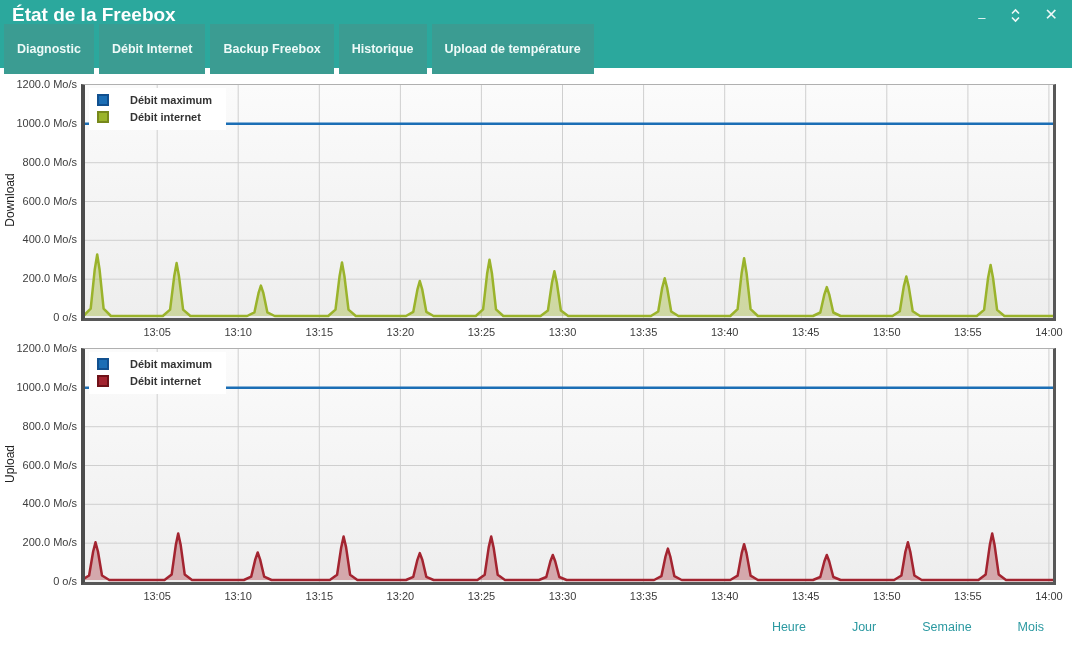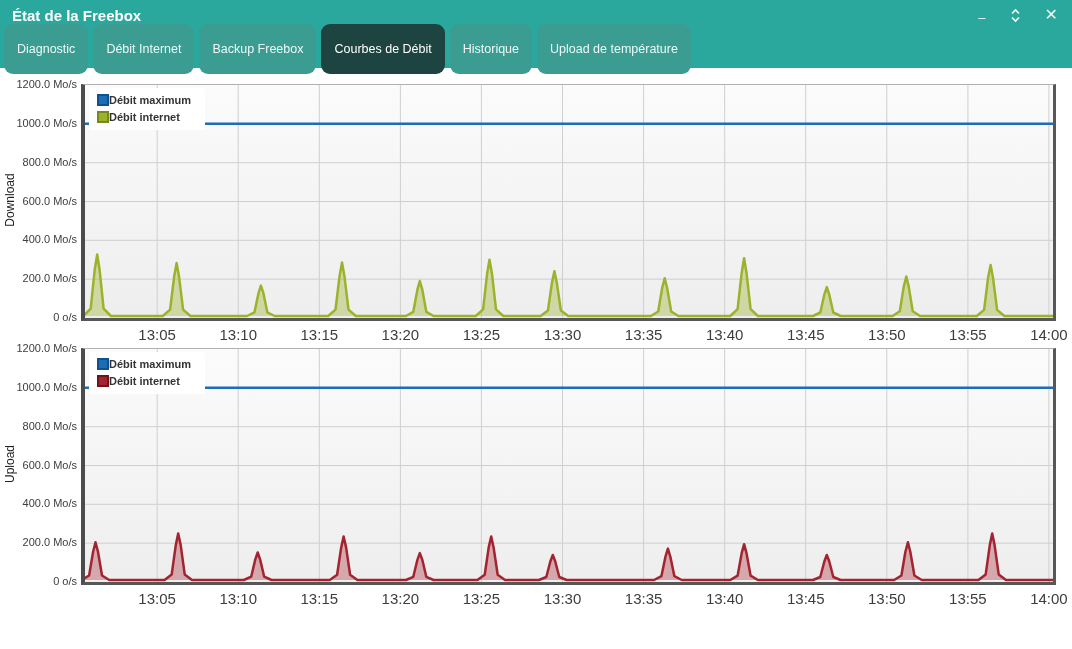--- a/index.html
+++ b/index.html
@@ -7,7 +7,7 @@
 
   
   .titlebar{height:30px;background:#2ba89d;display:flex;align-items:center;padding:0 14px 0 12px;box-sizing:border-box;}
-  .title{color:#ffffff;font-weight:bold;font-size:15px;flex:1;}
+  .title{color:#ffffff;font-weight:bold;font-size:19px;flex:1;}
   .win-controls{display:flex;align-items:center;gap:24px;}
   .win-btn{color:rgba(255,255,255,0.92);cursor:pointer;line-height:1;display:flex;align-items:center;font-size:14px;}
   .win-btn.min{font-size:13px;transform:translateY(2px);}

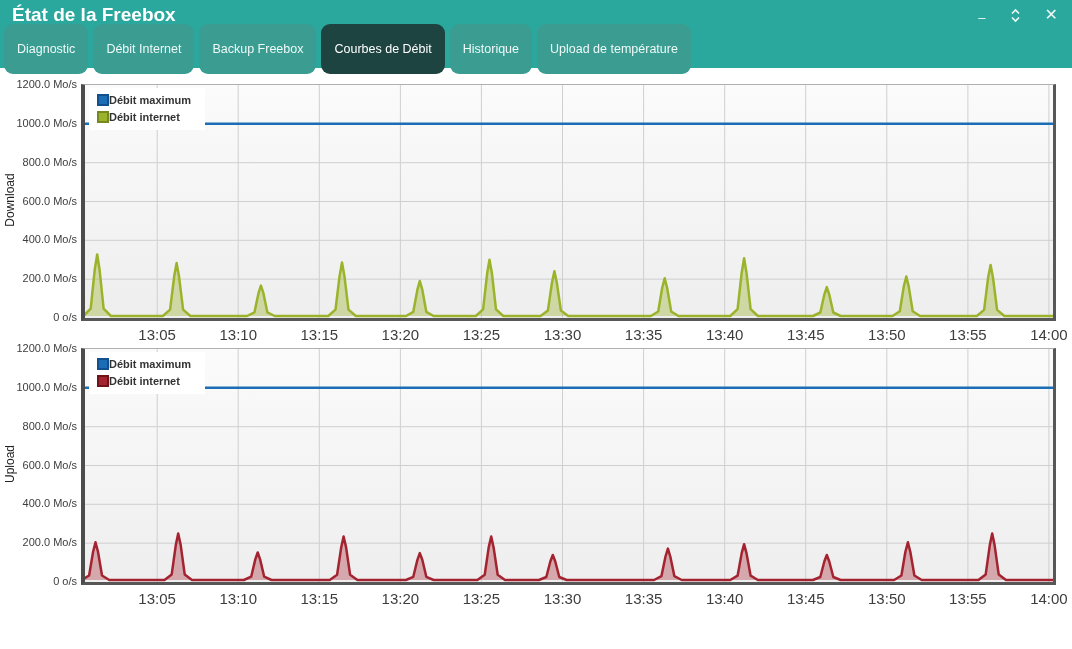--- a/index.html
+++ b/index.html
@@ -15,7 +15,7 @@
 
   
   .tabbar{height:38px;background:#2ba89d;display:flex;align-items:center;gap:5px;padding-left:4px;}
-  .tab{border:none;border-radius:9px;background:#3b9c92;color:#eefaf8;font-weight:normal;font-size:12.5px;
+  .tab{border:none;border-radius:0;background:#3b9c92;color:#eefaf8;font-weight:bold;font-size:12.5px;
        padding:18px 13px;font-family:inherit;cursor:pointer;white-space:nowrap;}
   .tab.active{background:#1d4440;color:#ffffff;}
 

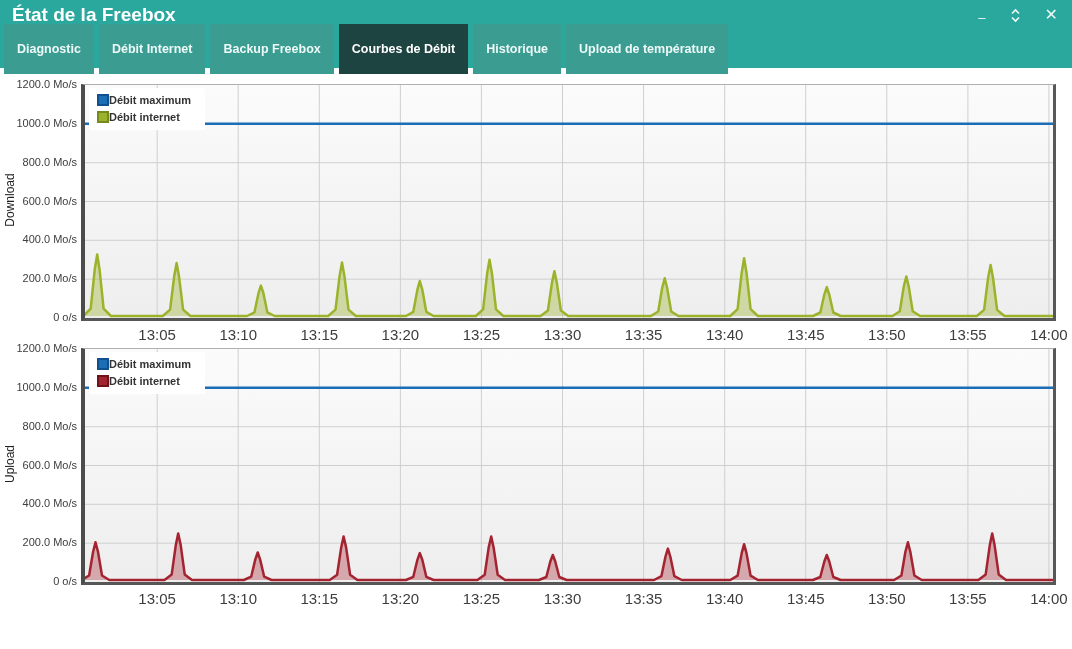--- a/index.html
+++ b/index.html
@@ -64,7 +64,6 @@
       <button class="tab">Diagnostic</button>
       <button class="tab">Débit Internet</button>
       <button class="tab">Backup Freebox</button>
-      <button class="tab active">Courbes de Débit</button>
       <button class="tab">Historique</button>
       <button class="tab">Upload de température</button>
     </div>

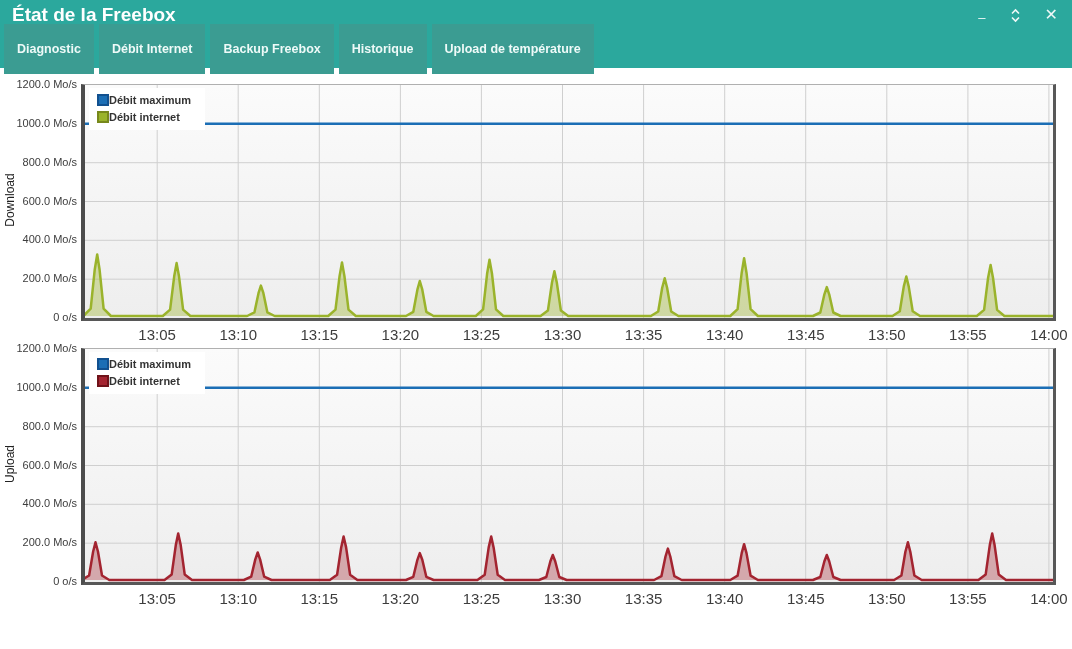--- a/index.html
+++ b/index.html
@@ -33,7 +33,7 @@
               font-size:12px;color:#222;white-space:nowrap;}
   .legend{position:absolute;left:4px;top:3px;background:#ffffff;padding:6px 14px 7px 8px;
           display:flex;flex-direction:column;gap:5px;z-index:2;}
-  .legend-item{display:flex;align-items:center;gap:0;}
+  .legend-item{display:flex;align-items:center;gap:21px;}
   .swatch{width:12px;height:12px;border:2px solid;box-sizing:border-box;flex:0 0 auto;}
   .legend-label{font-size:11px;font-weight:bold;color:#333;white-space:nowrap;}
 

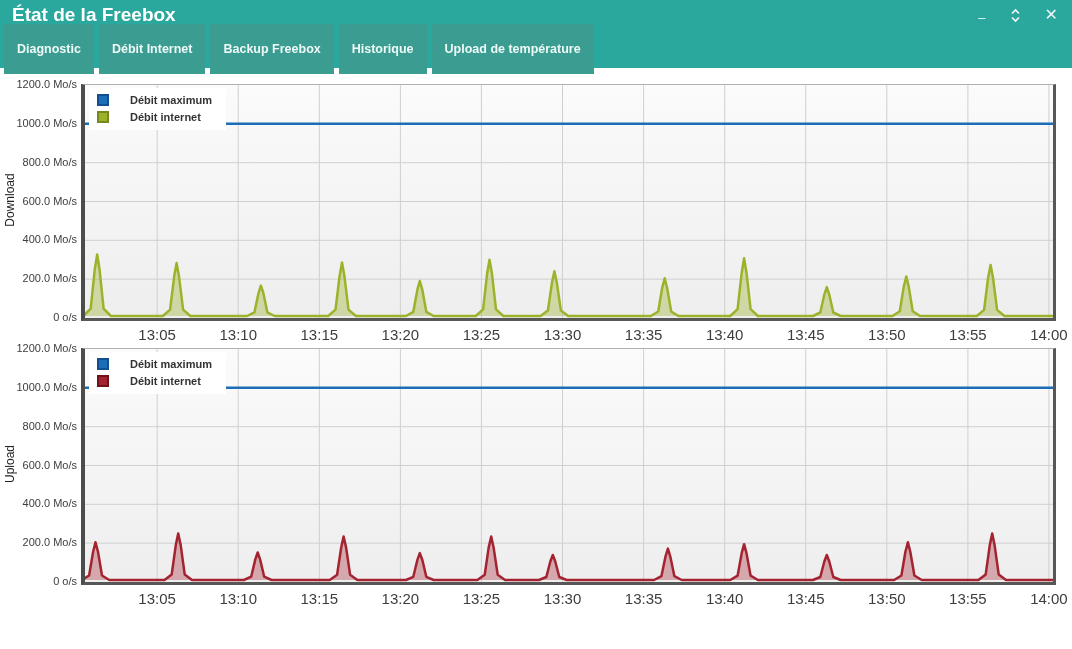--- a/index.html
+++ b/index.html
@@ -28,7 +28,7 @@
         border-right:3px solid #575757;border-bottom:3px solid #575757;}
   .plot svg{position:absolute;left:0;top:0;}
   .ytick{position:absolute;left:0;width:77px;text-align:right;font-size:11px;color:#3d3d3d;line-height:12px;}
-  .xtick{position:absolute;top:250px;font-size:15px;color:#3d3d3d;transform:translateX(-50%);white-space:nowrap;}
+  .xtick{position:absolute;top:250px;font-size:11px;color:#3d3d3d;transform:translateX(-50%);white-space:nowrap;}
   .axis-title{position:absolute;left:10px;top:124px;transform:translate(-50%,-50%) rotate(-90deg);
               font-size:12px;color:#222;white-space:nowrap;}
   .legend{position:absolute;left:4px;top:3px;background:#ffffff;padding:6px 14px 7px 8px;

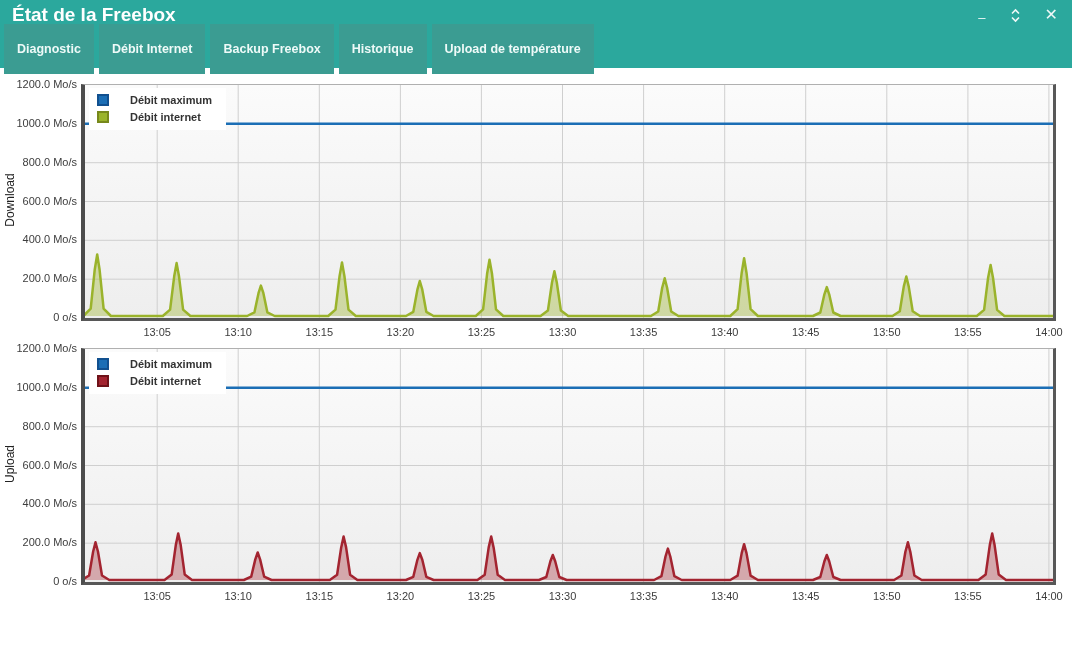--- a/index.html
+++ b/index.html
@@ -181,6 +181,12 @@
           </div>
         </div>
       </div>
+    <div class="links" id="links">
+        <span class="link">Heure</span>
+        <span class="link">Jour</span>
+        <span class="link">Semaine</span>
+        <span class="link">Mois</span>
+      </div>
   </div>
 
 </div>

